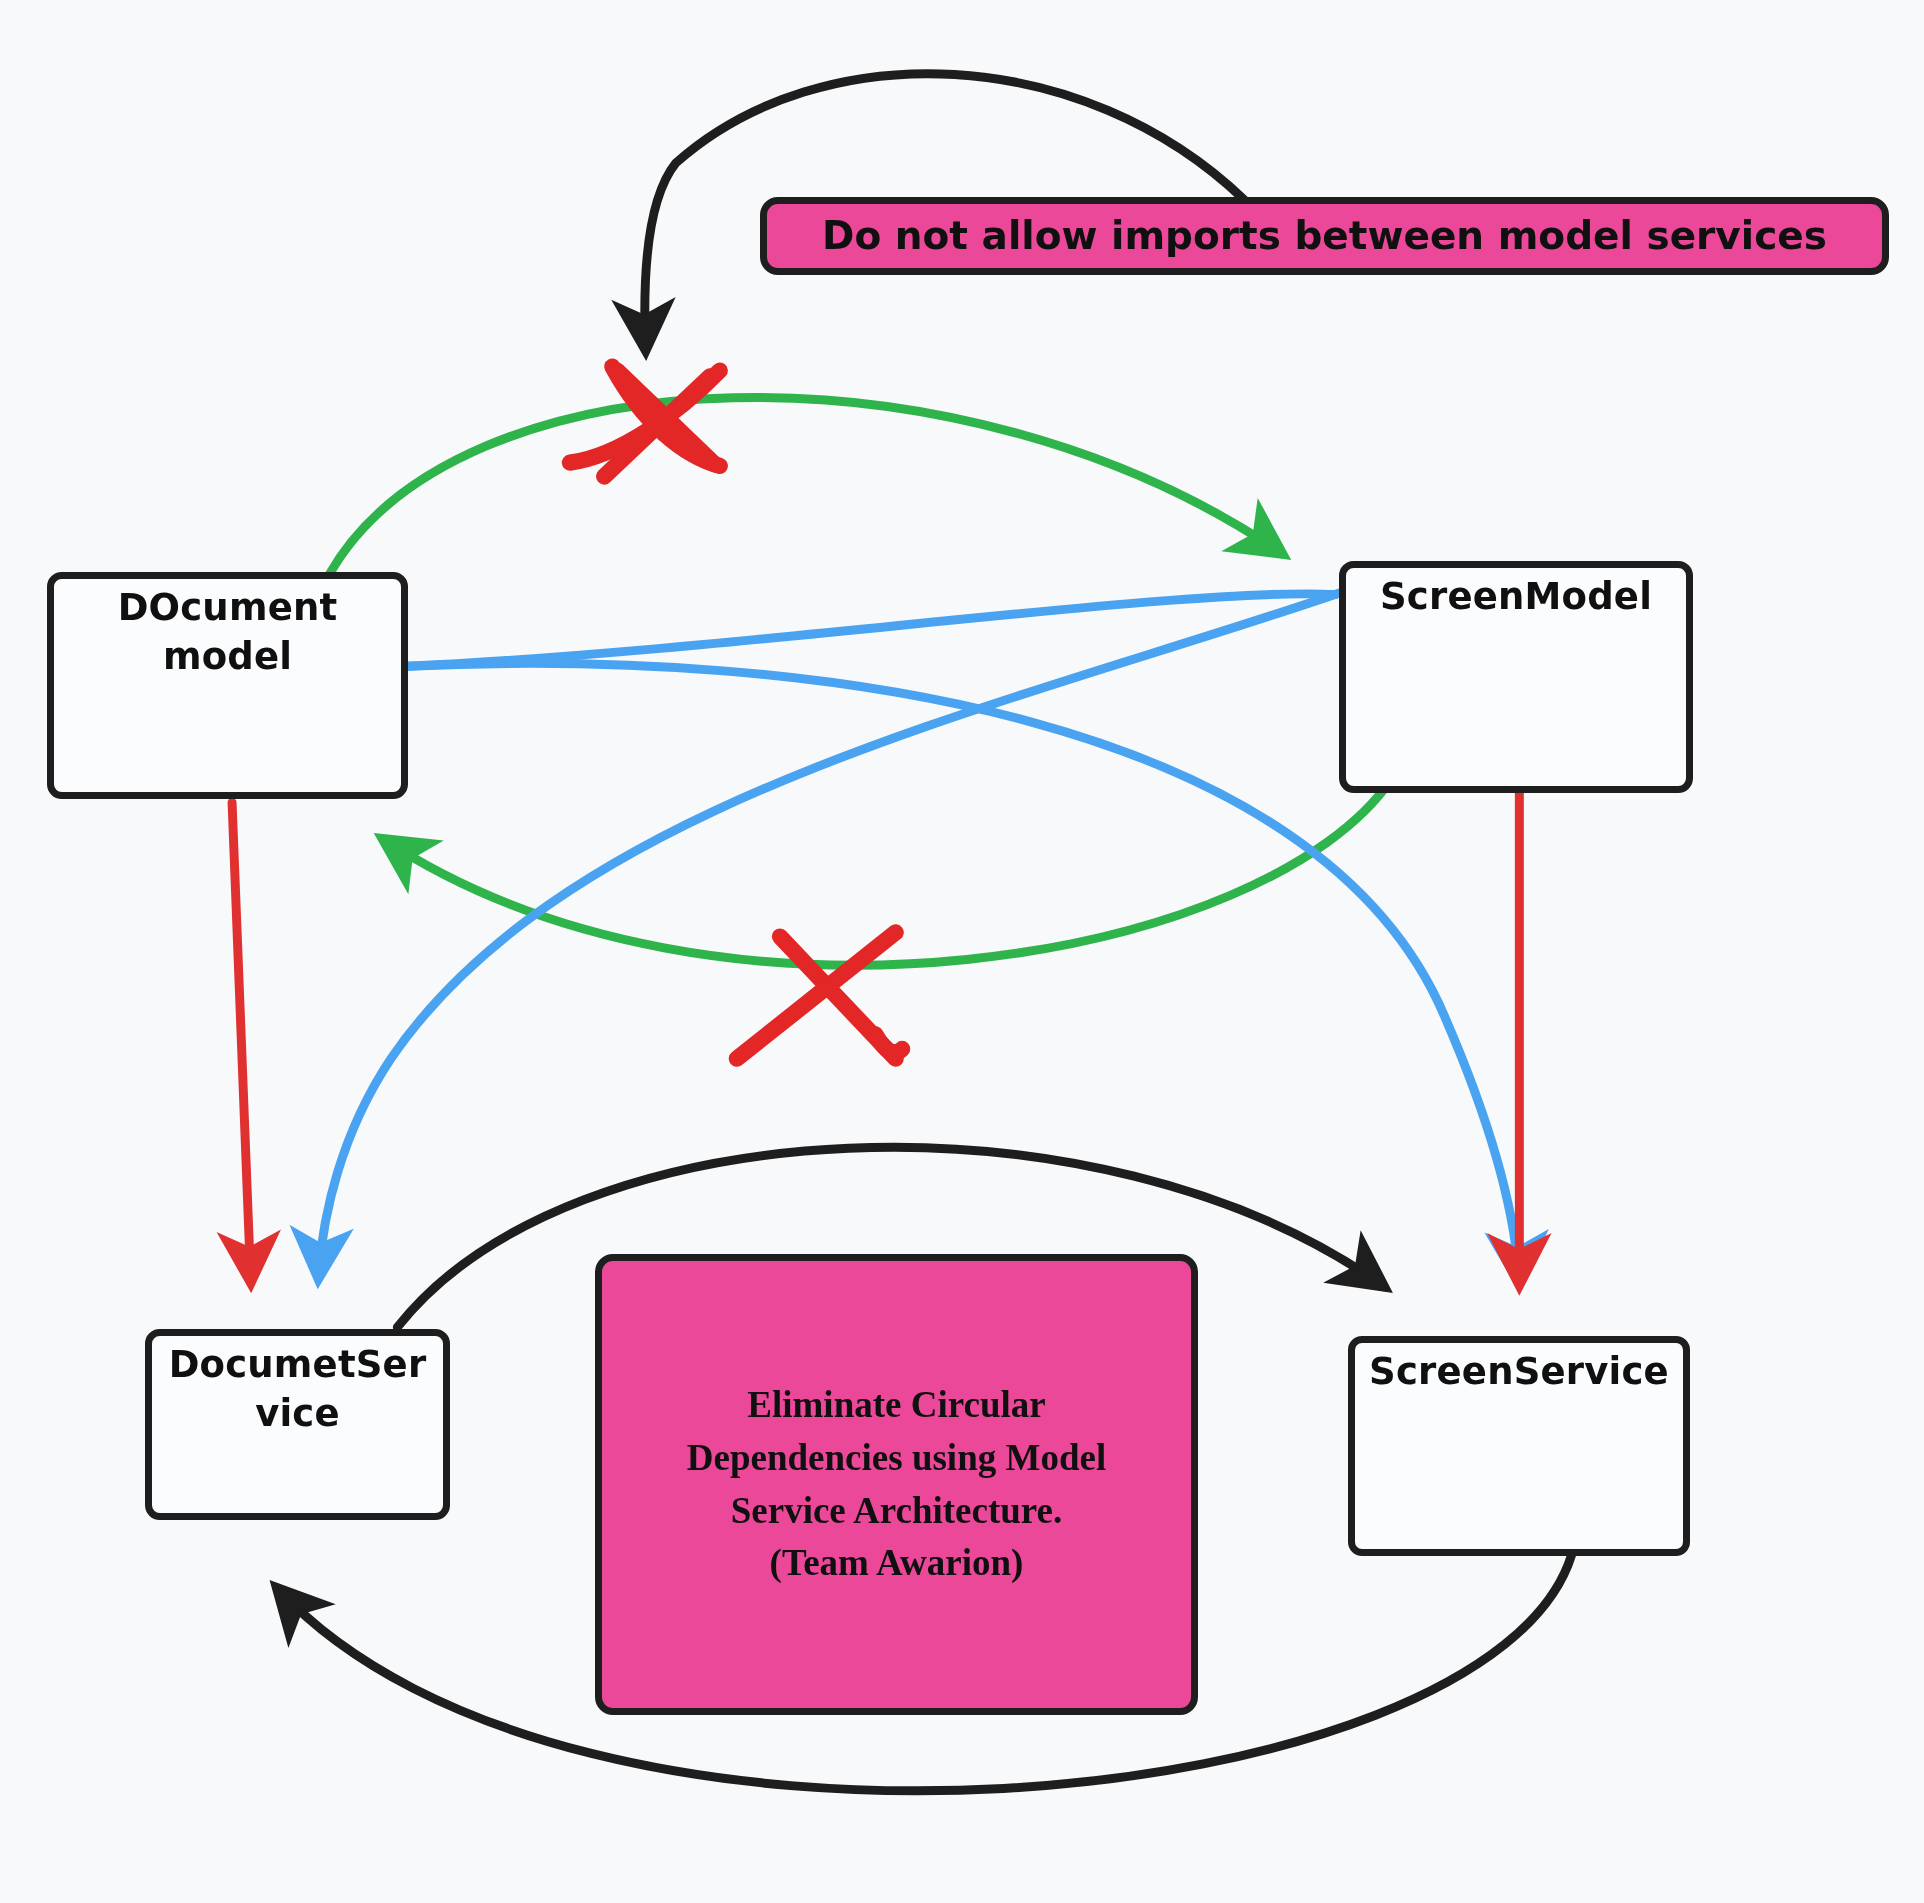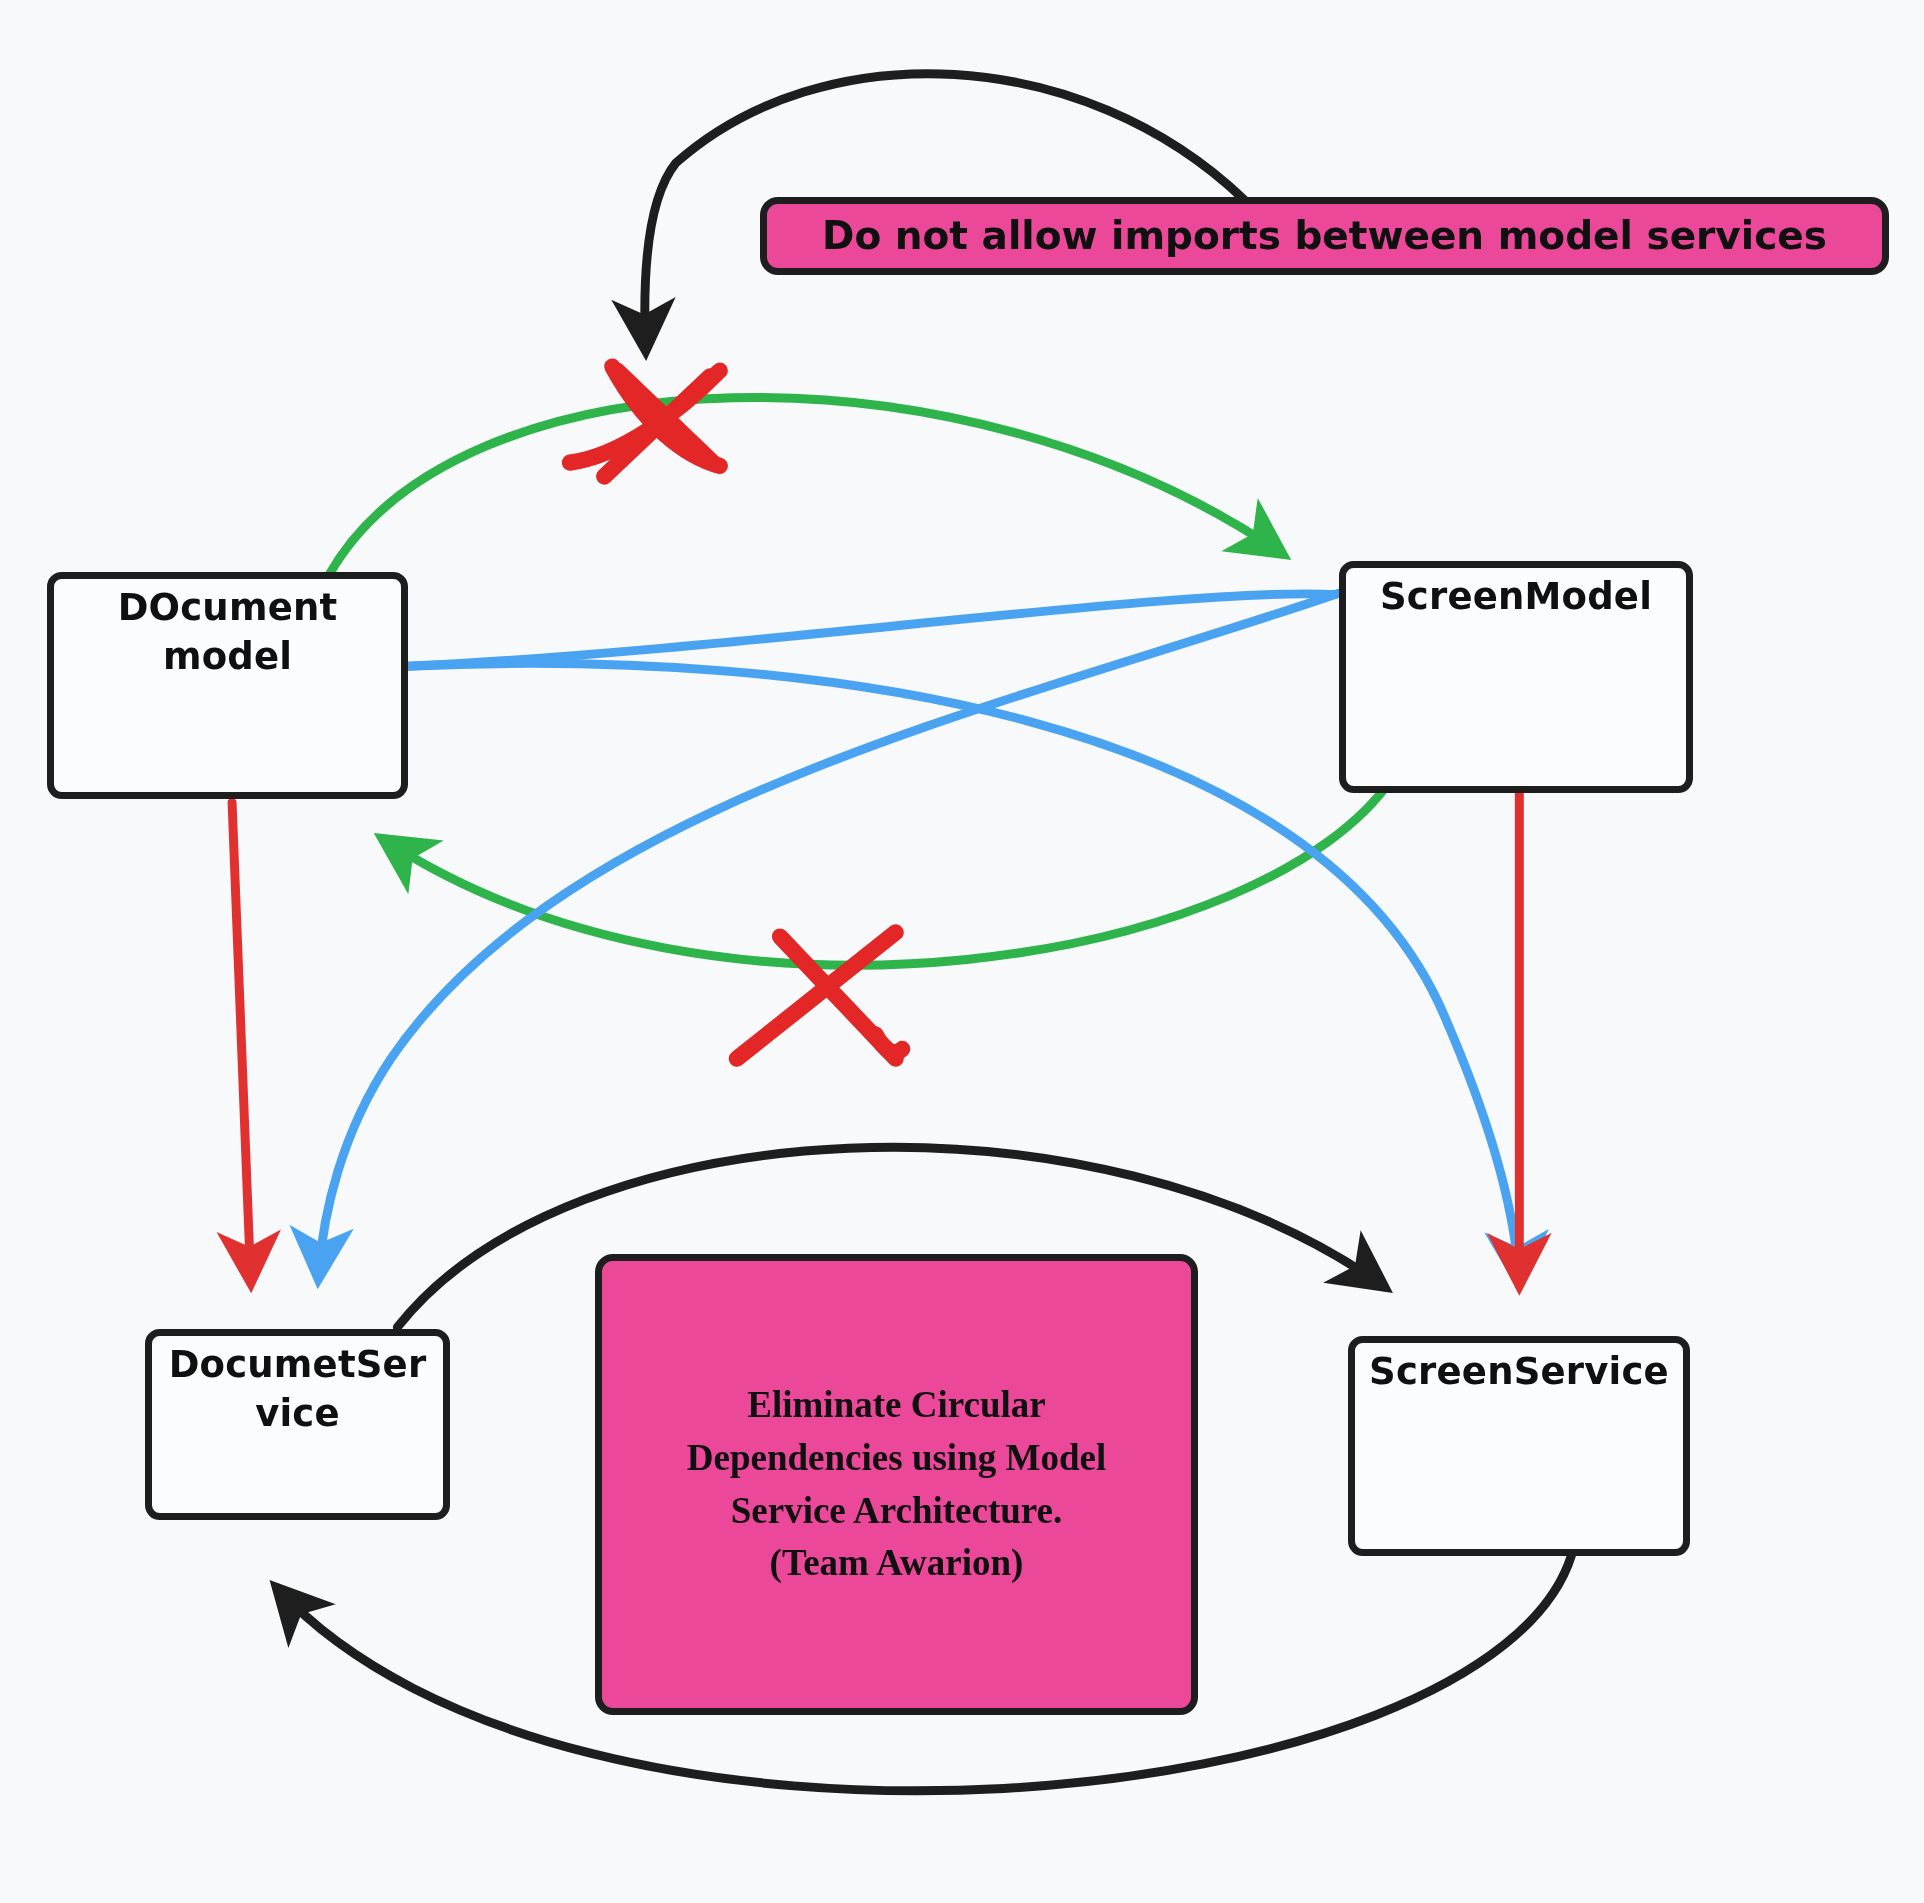--- a/index.html
+++ b/index.html
@@ -112,6 +112,7 @@
     top: 1336px;
     width: 342px;
     height: 220px;
+    border-radius: 14px;
   }
 </style>
 </head>

